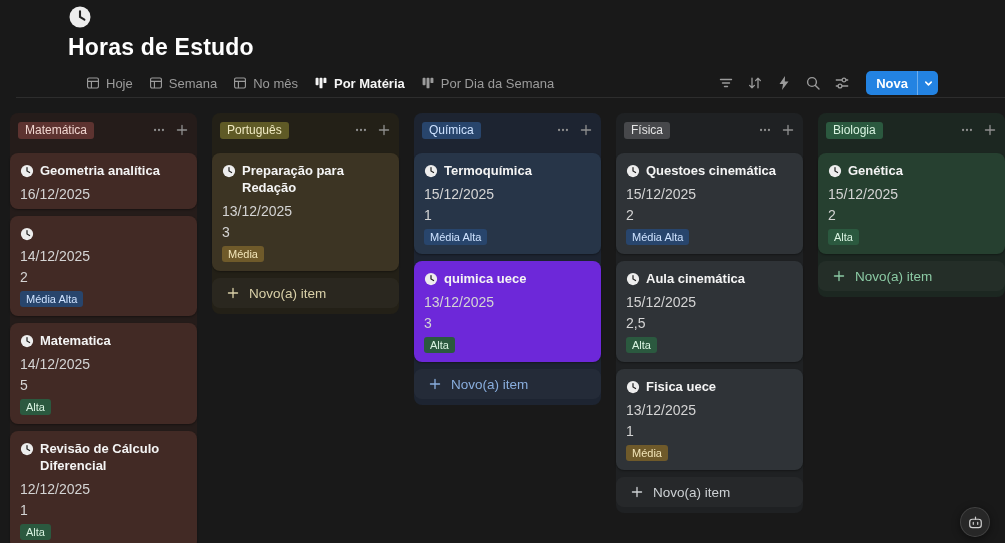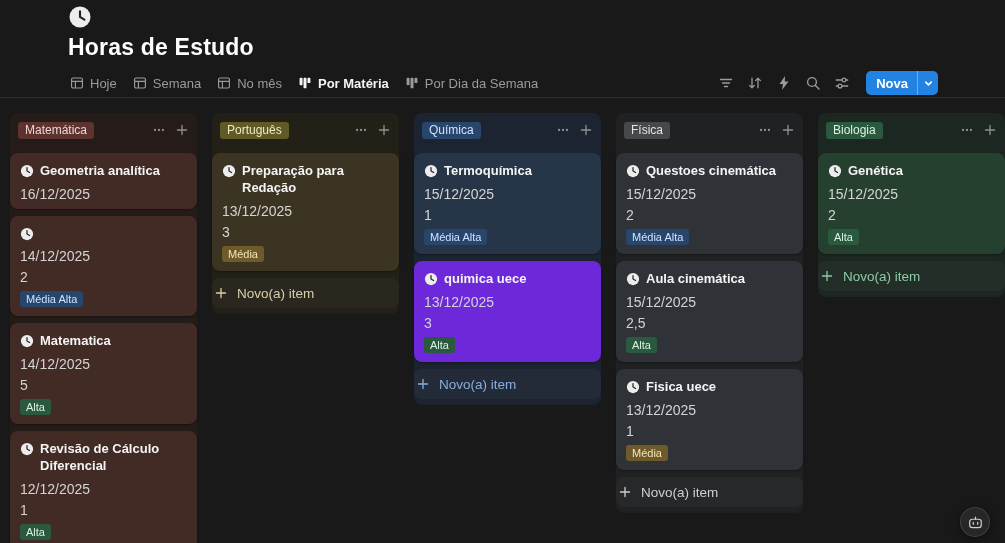--- a/index.html
+++ b/index.html
@@ -20,6 +20,7 @@
     display:flex; align-items:center;
     border-bottom:1px solid rgba(255,255,255,0.09);
     padding:0 67px 0 70px;
+    margin-left:16px;
   }
   .tabs { display:flex; gap:16px; align-items:center; }
   .tab { display:flex; align-items:center; gap:6px; font-size:13px; color:#9b9b9b; cursor:pointer; white-space:nowrap; }

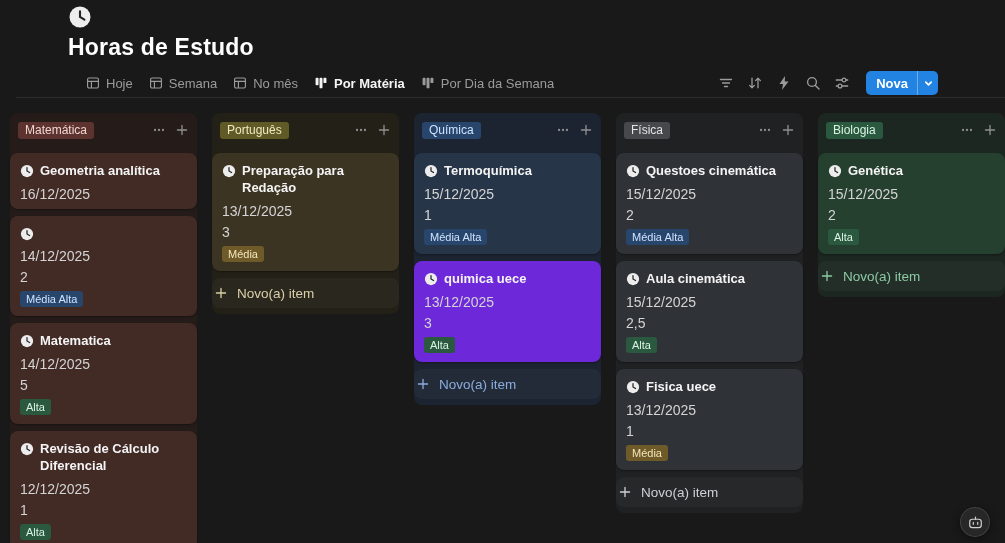--- a/index.html
+++ b/index.html
@@ -51,7 +51,7 @@
   .card-prop { font-size:14px; color:#d4d4d4; margin-top:9px; line-height:12px; }
   .card-tag { display:inline-block; font-size:11px; line-height:16px; padding:0 6px; border-radius:3px; margin-top:8px; white-space:nowrap;text-align:center; }
 
-  .new-item { display:flex; align-items:center; gap:9px; height:30px; padding:0 2px; border-radius:8px; background:rgba(255,255,255,0.035); font-size:13.5px; cursor:pointer; }
+  .new-item { display:flex; align-items:center; gap:9px; height:30px; padding:0 14px; border-radius:8px; background:rgba(255,255,255,0.035); font-size:13.5px; cursor:pointer; }
   .new-item .icon-btn { width:14px; height:14px; }
 
   .ai-btn {

